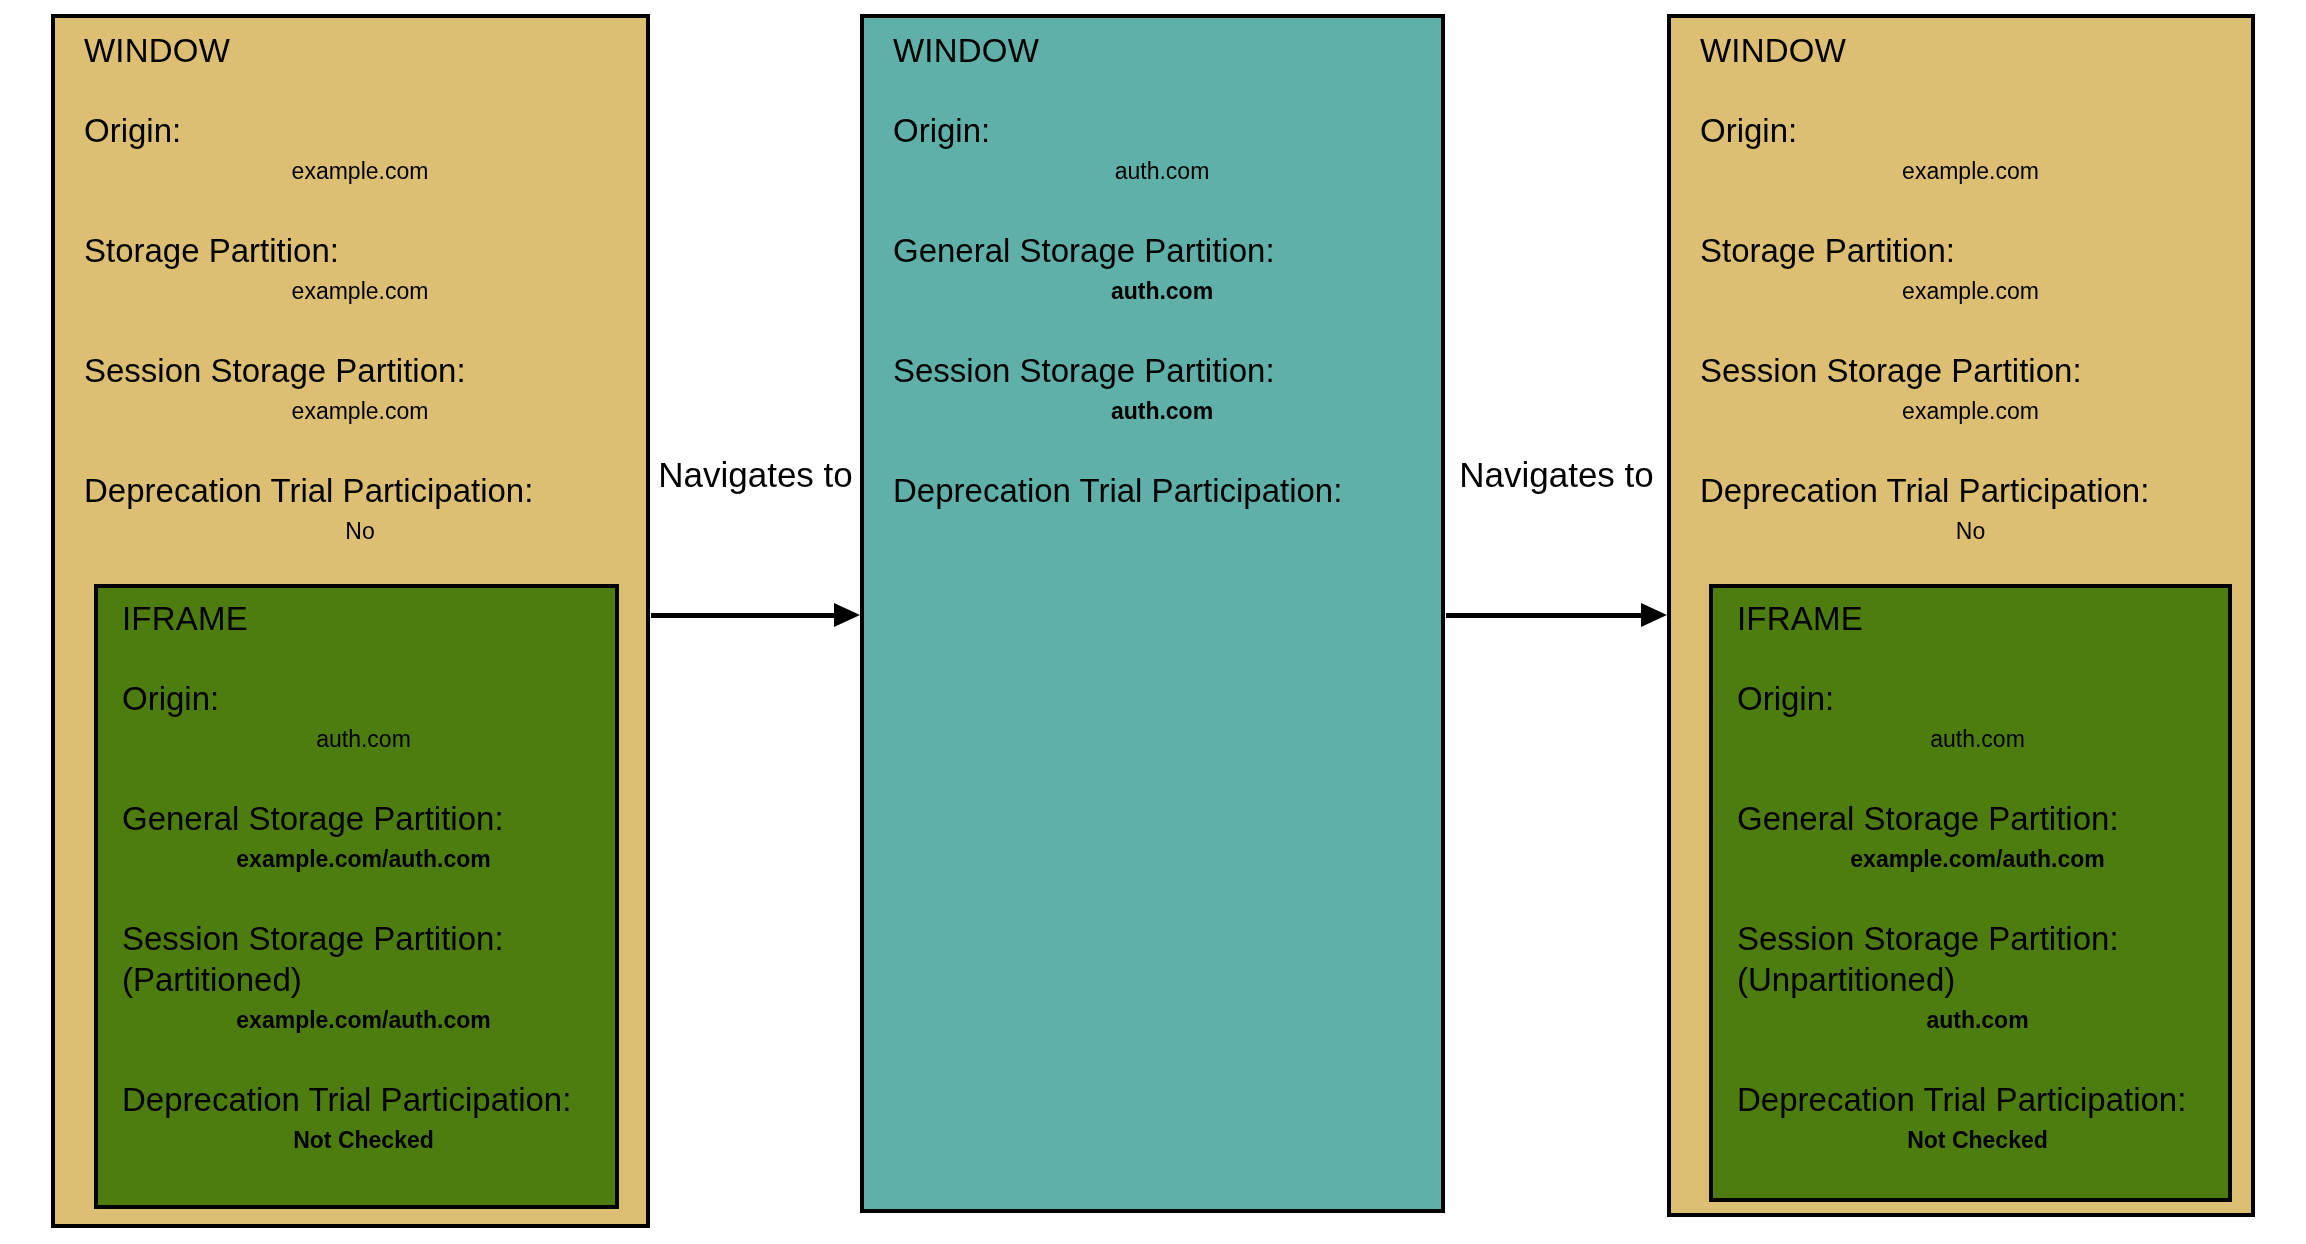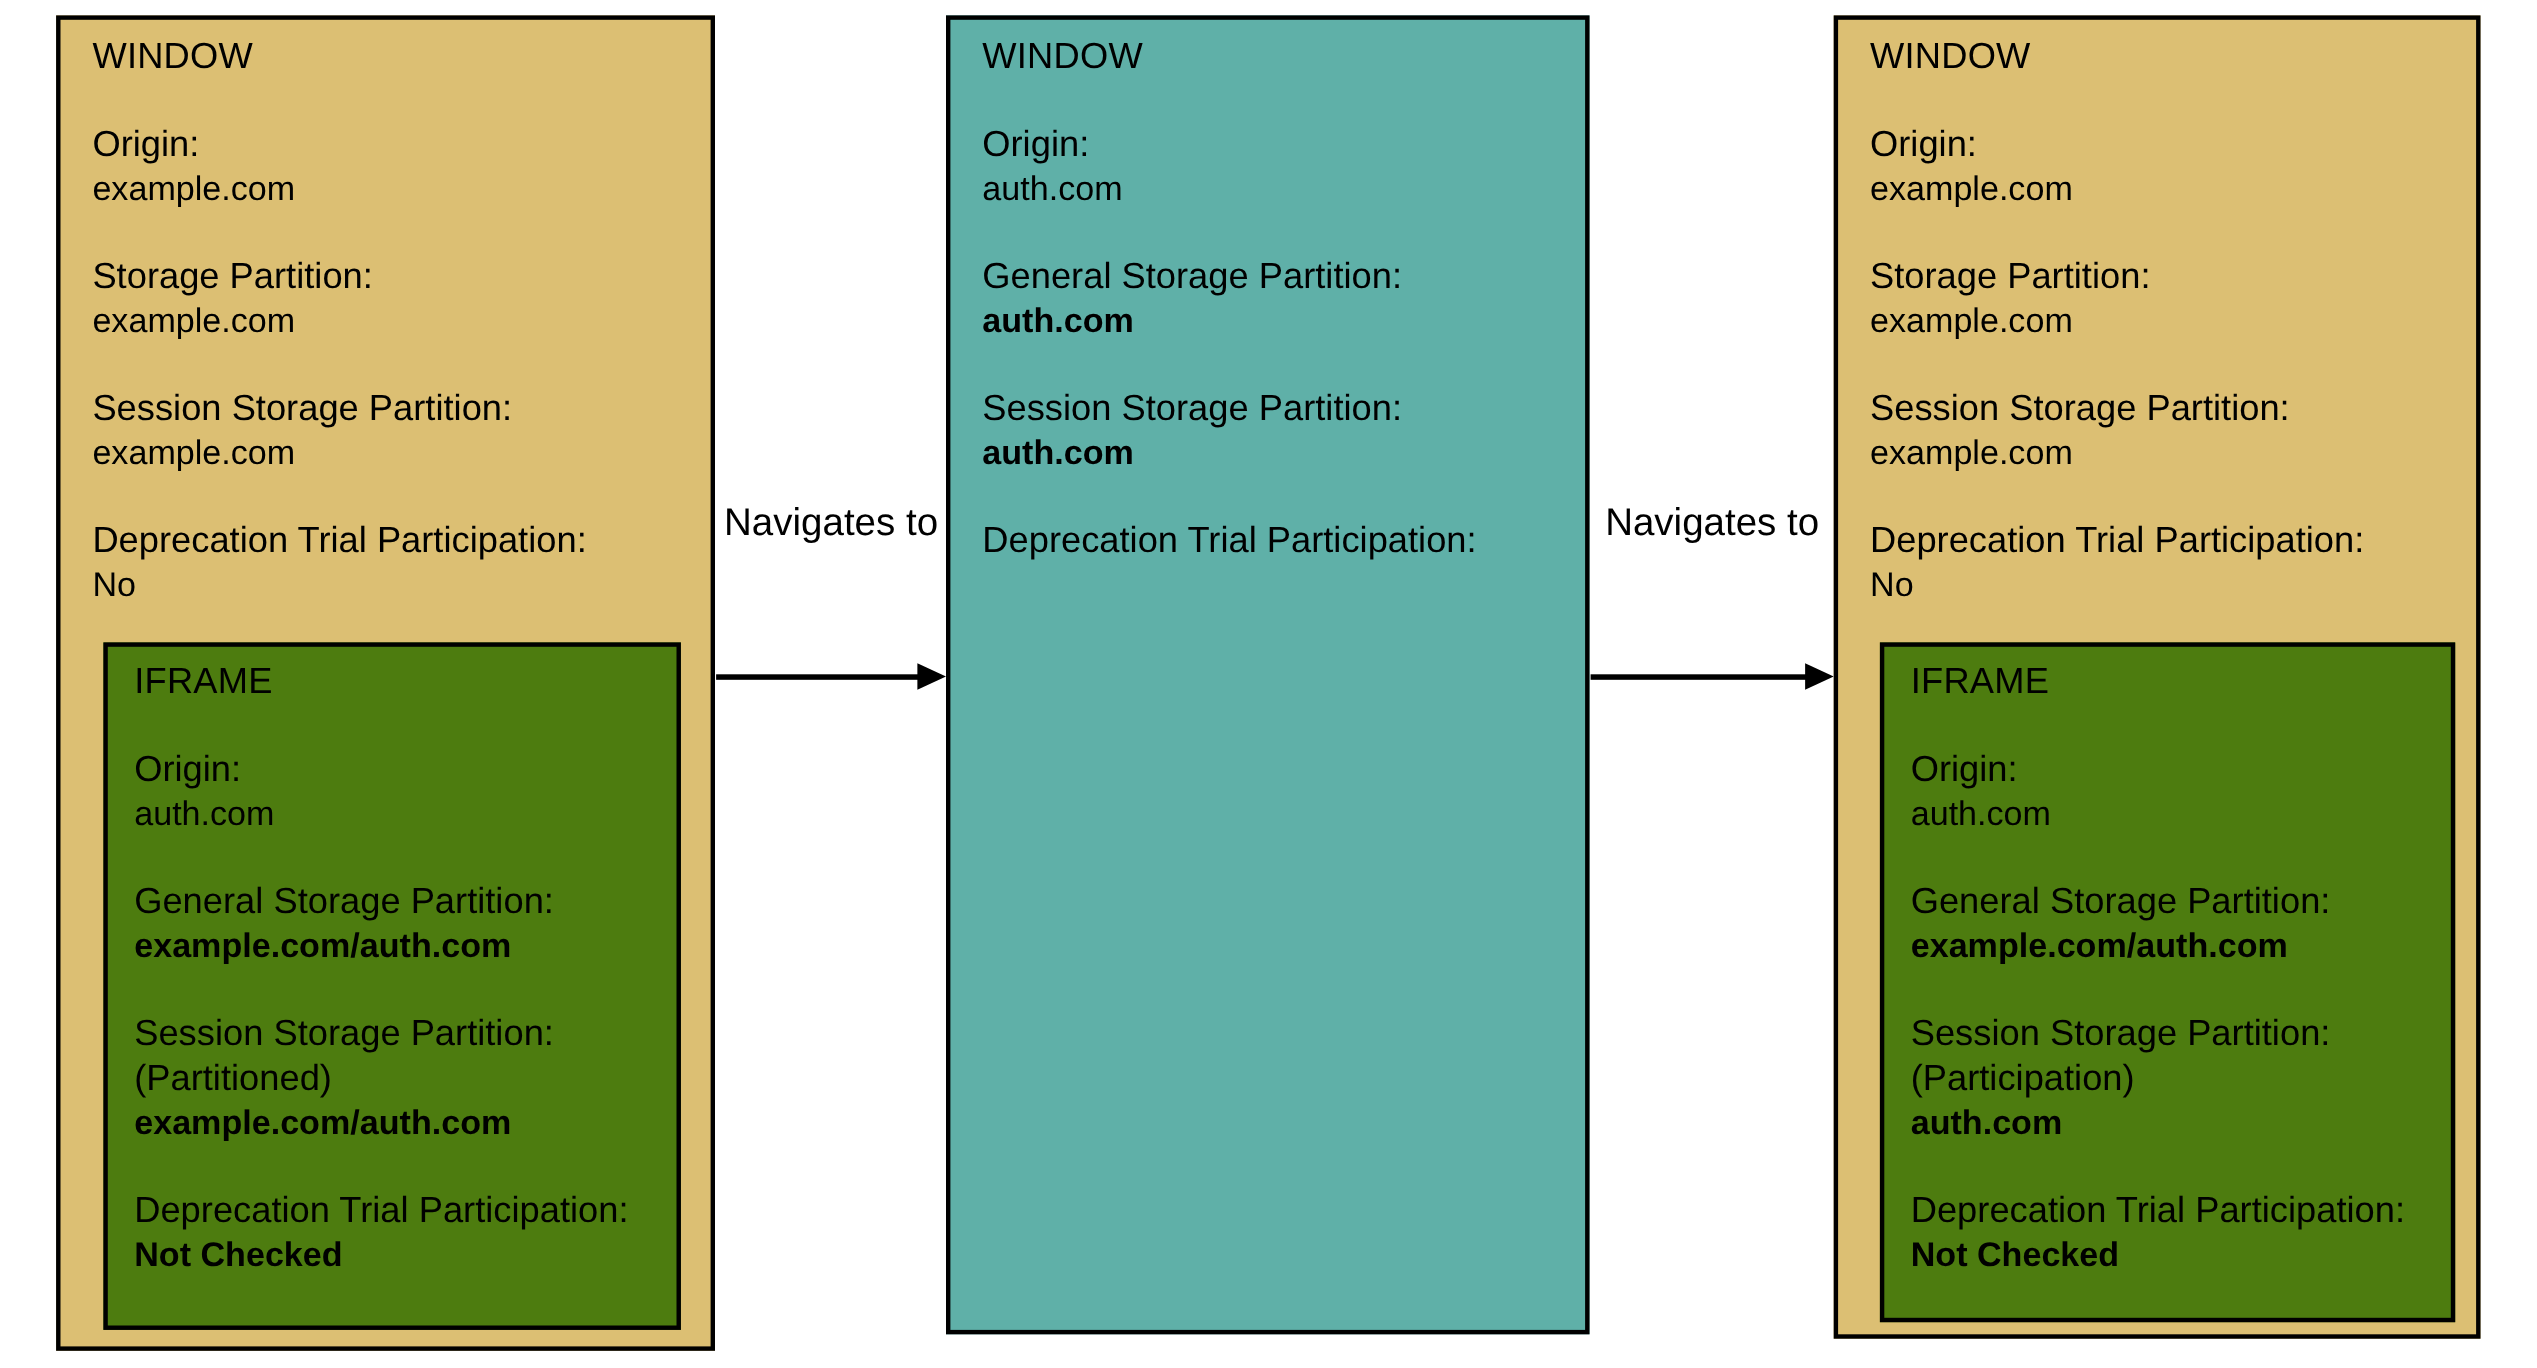--- a/index.html
+++ b/index.html
@@ -75,9 +75,10 @@
     white-space: nowrap;
   }
   .field .value {
-    font-size: 31px;
+    font-size: 23px;
     line-height: 41px;
     white-space: nowrap;
+    text-align: center;
   }
   .field .value.bold {
     font-weight: bold;

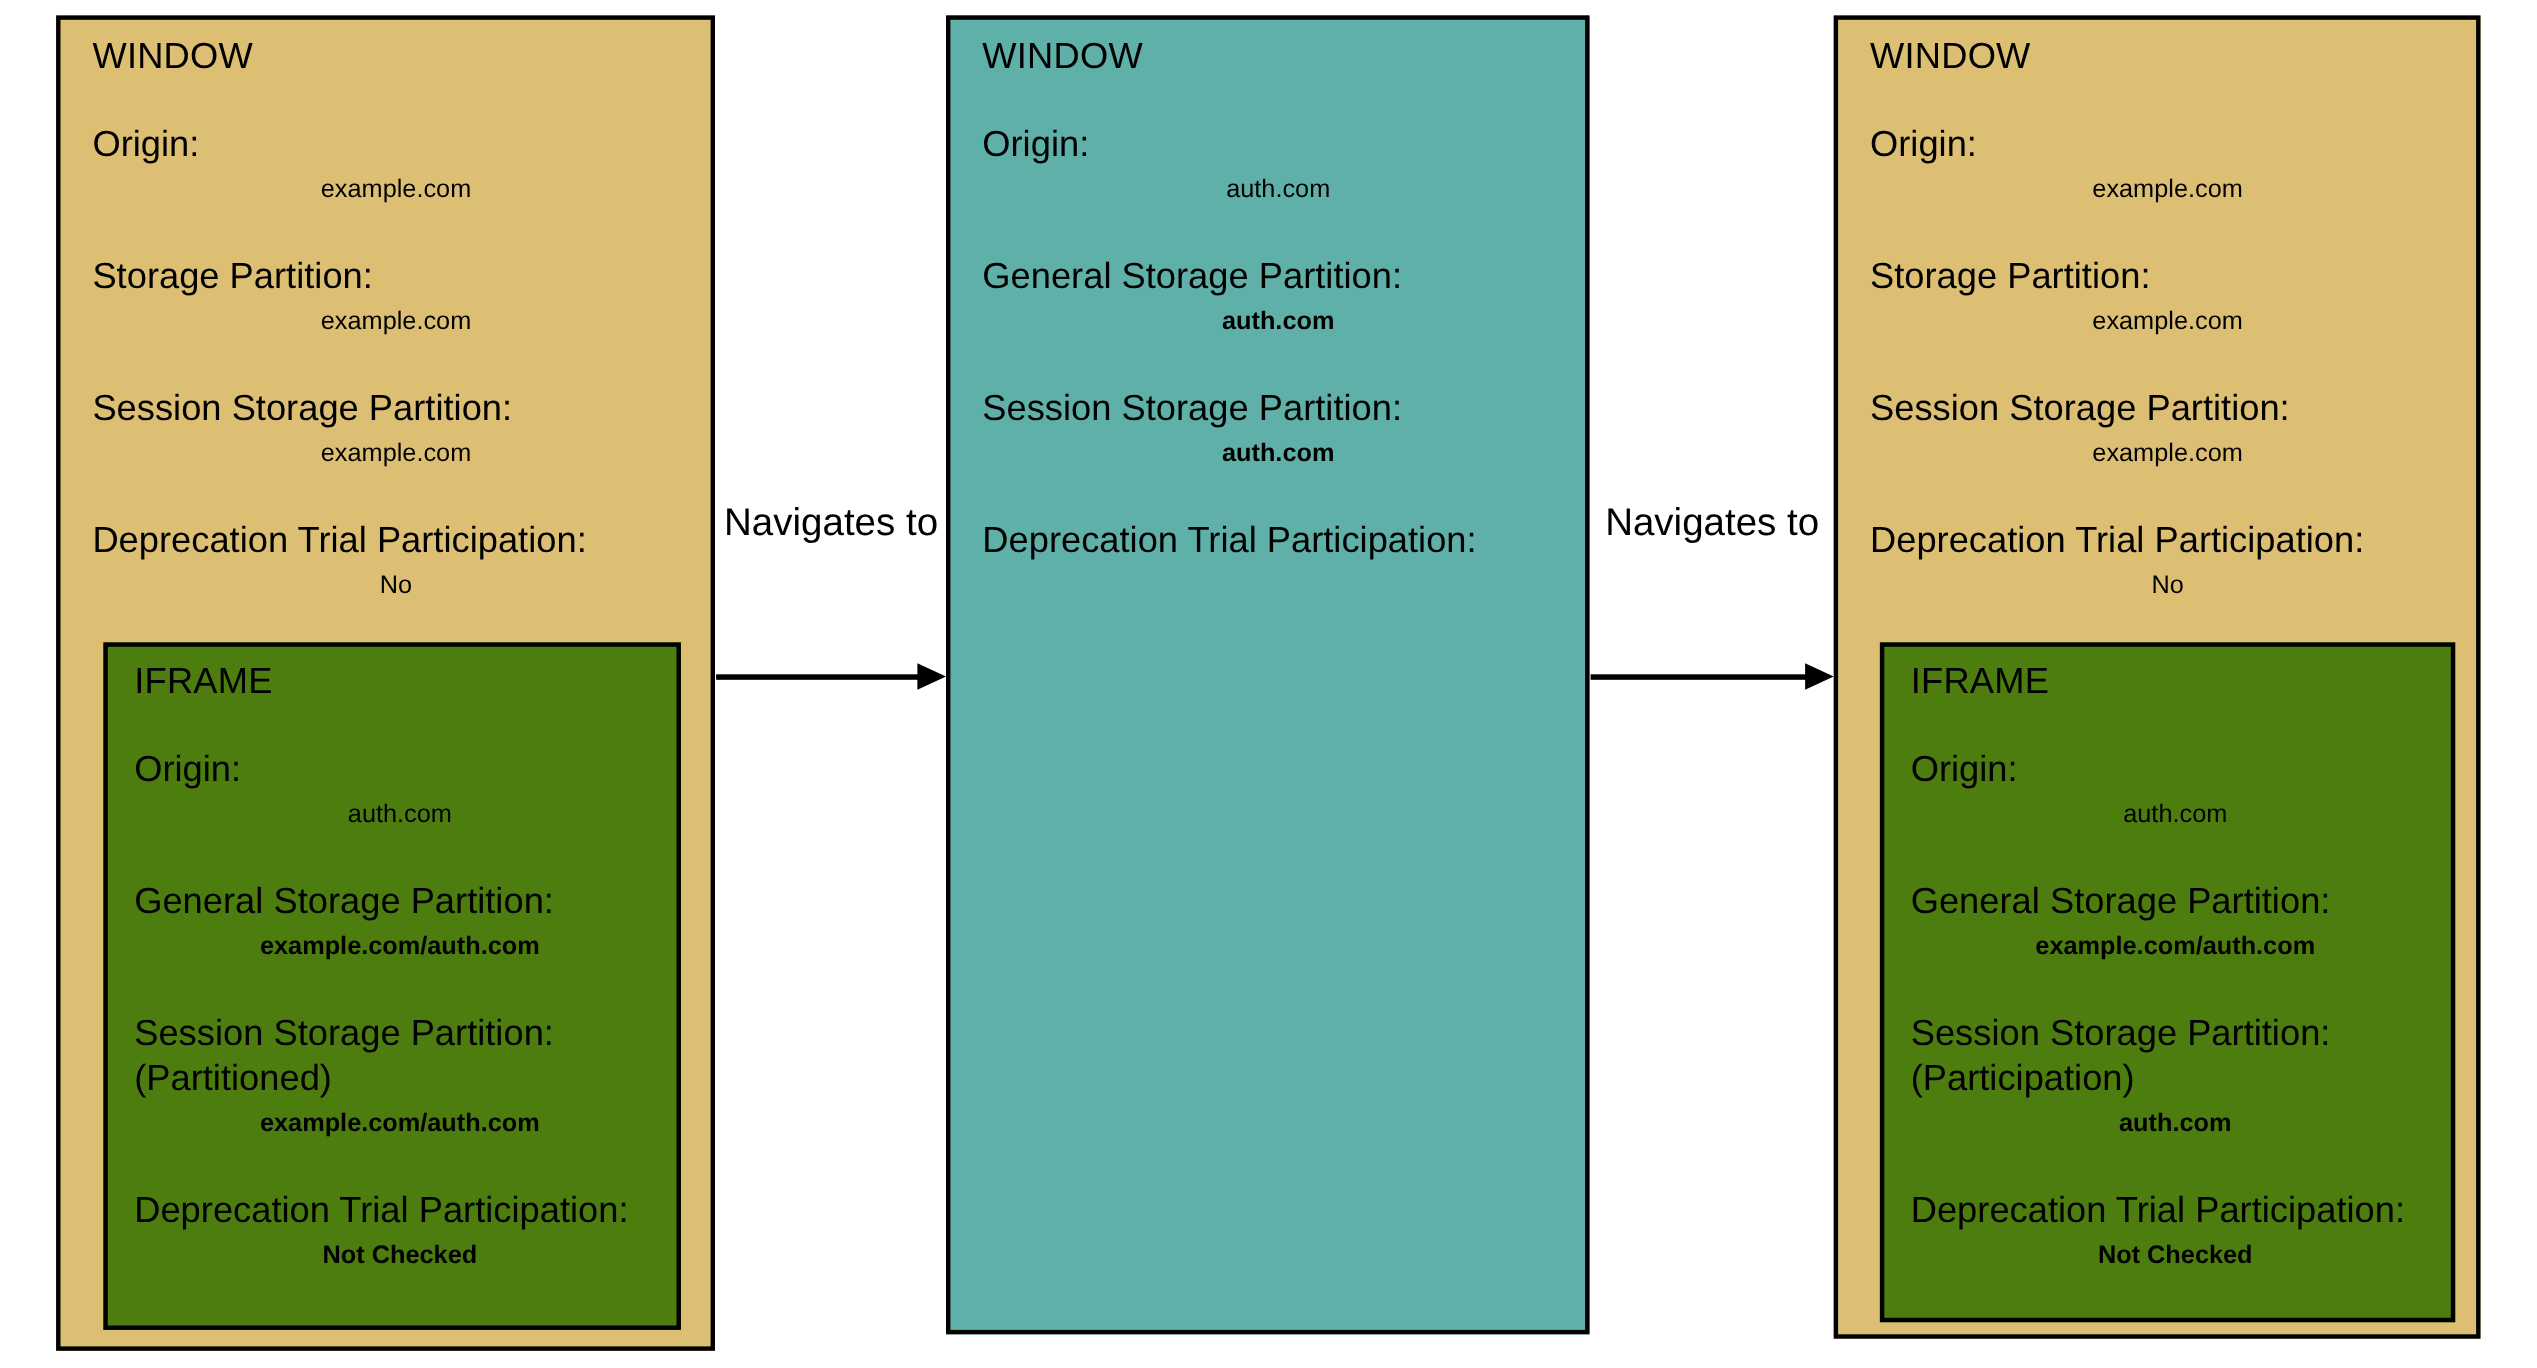--- a/index.html
+++ b/index.html
@@ -258,7 +258,7 @@
 
         <div class="field">
           <div class="label">Session Storage Partition:</div>
-          <div class="label">(Participation)</div>
+          <div class="label">(Unpartitioned)</div>
           <div class="value bold">auth.com</div>
         </div>
 

